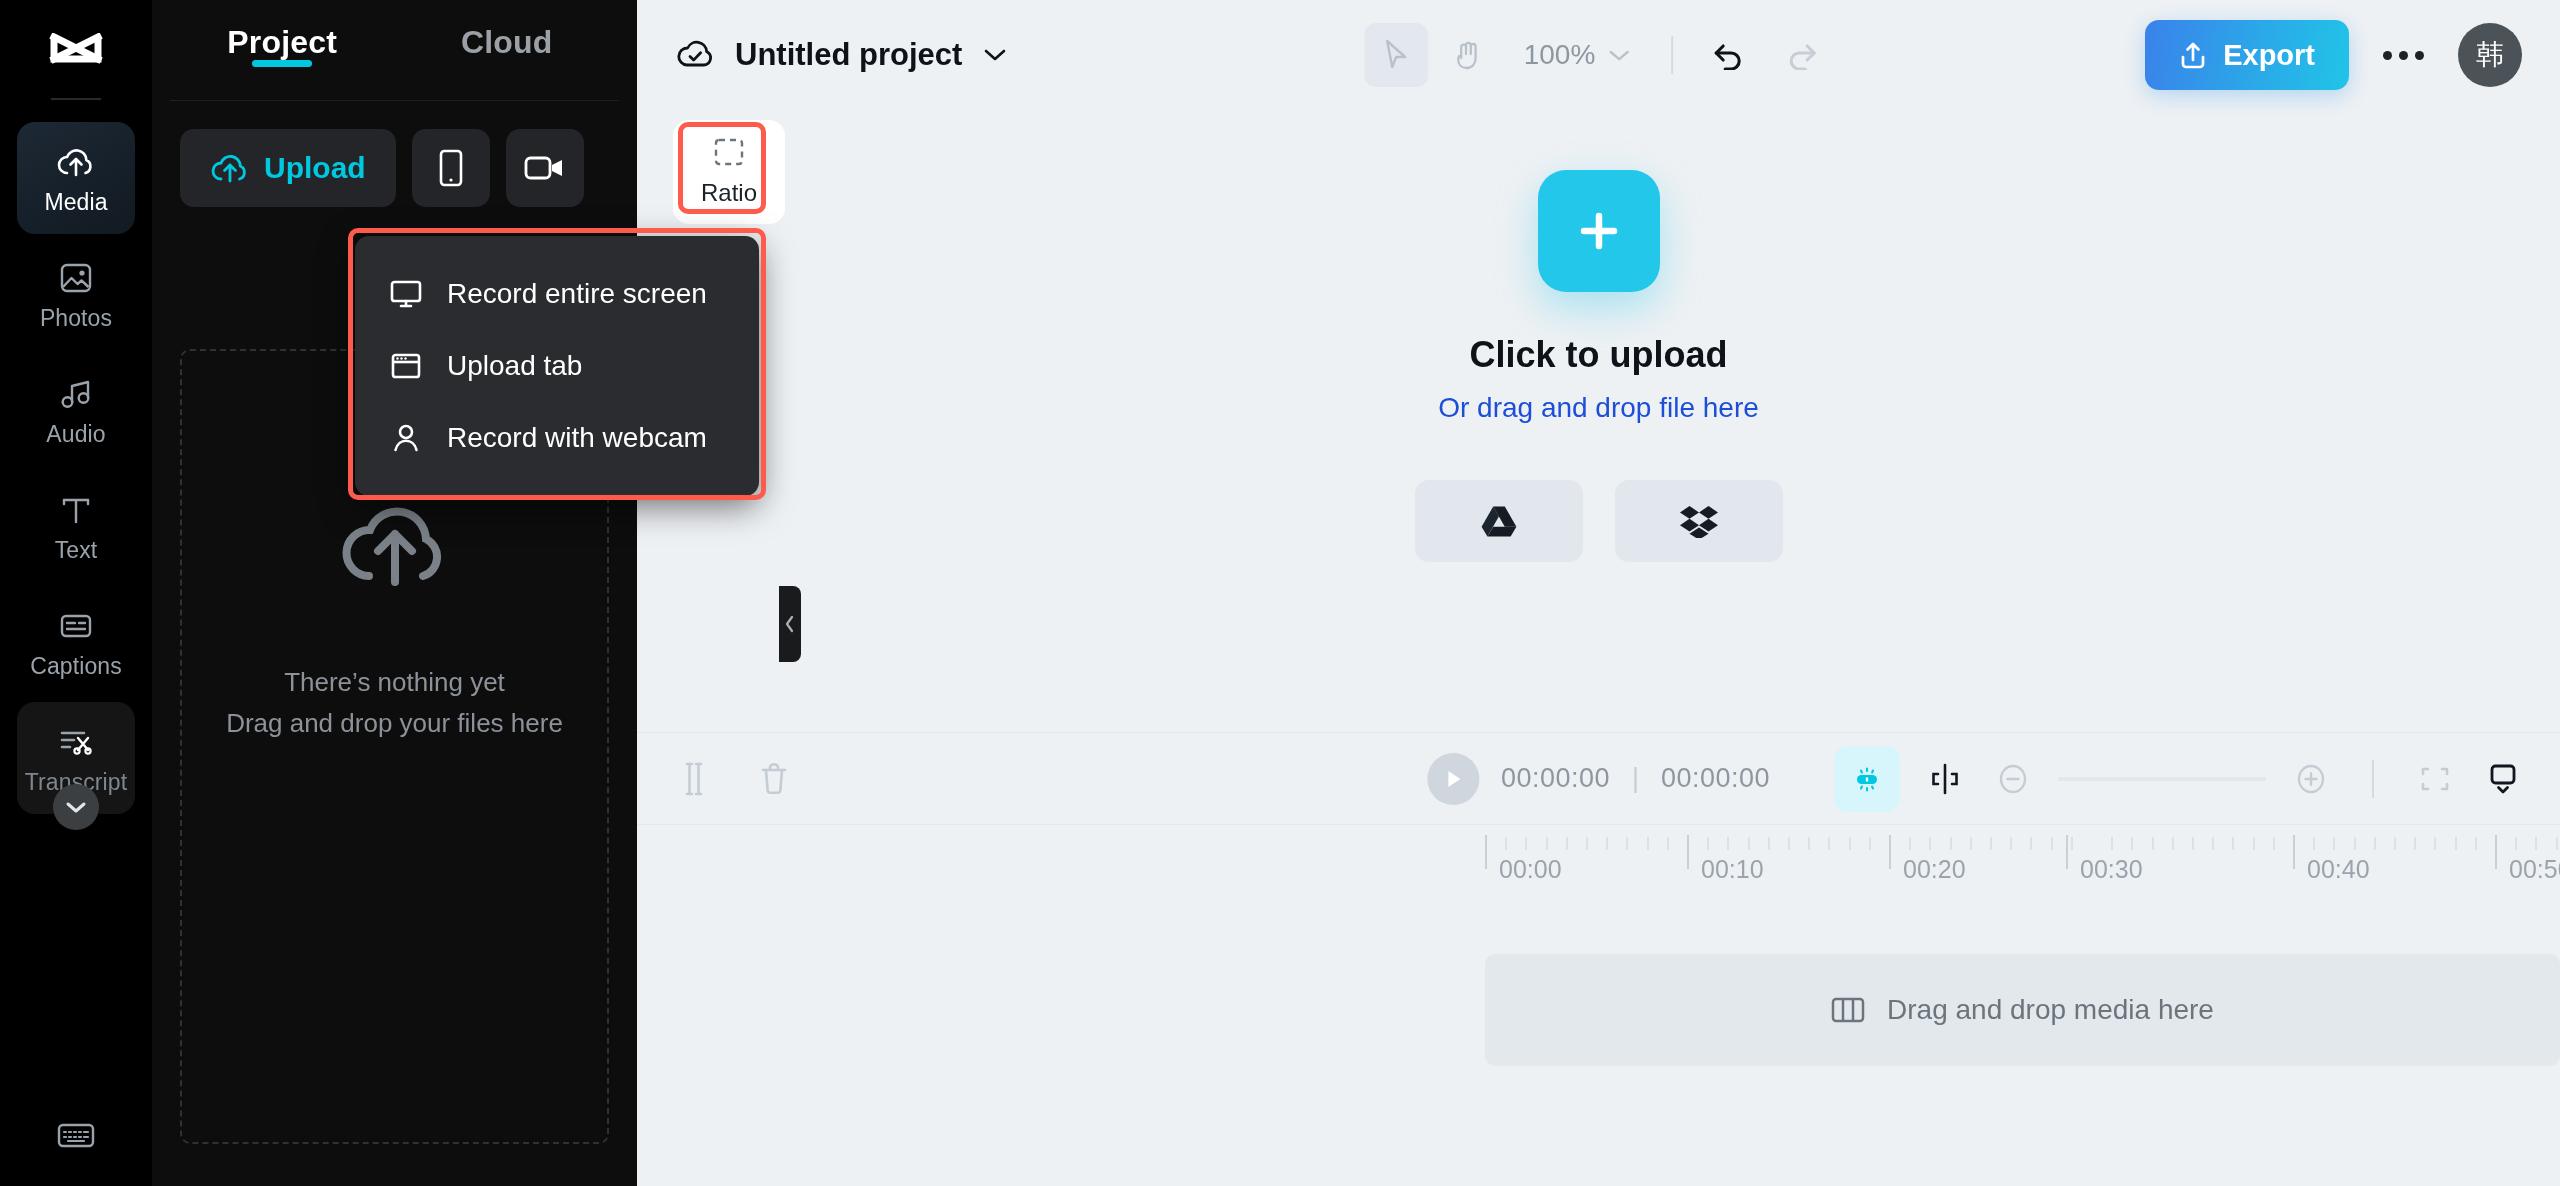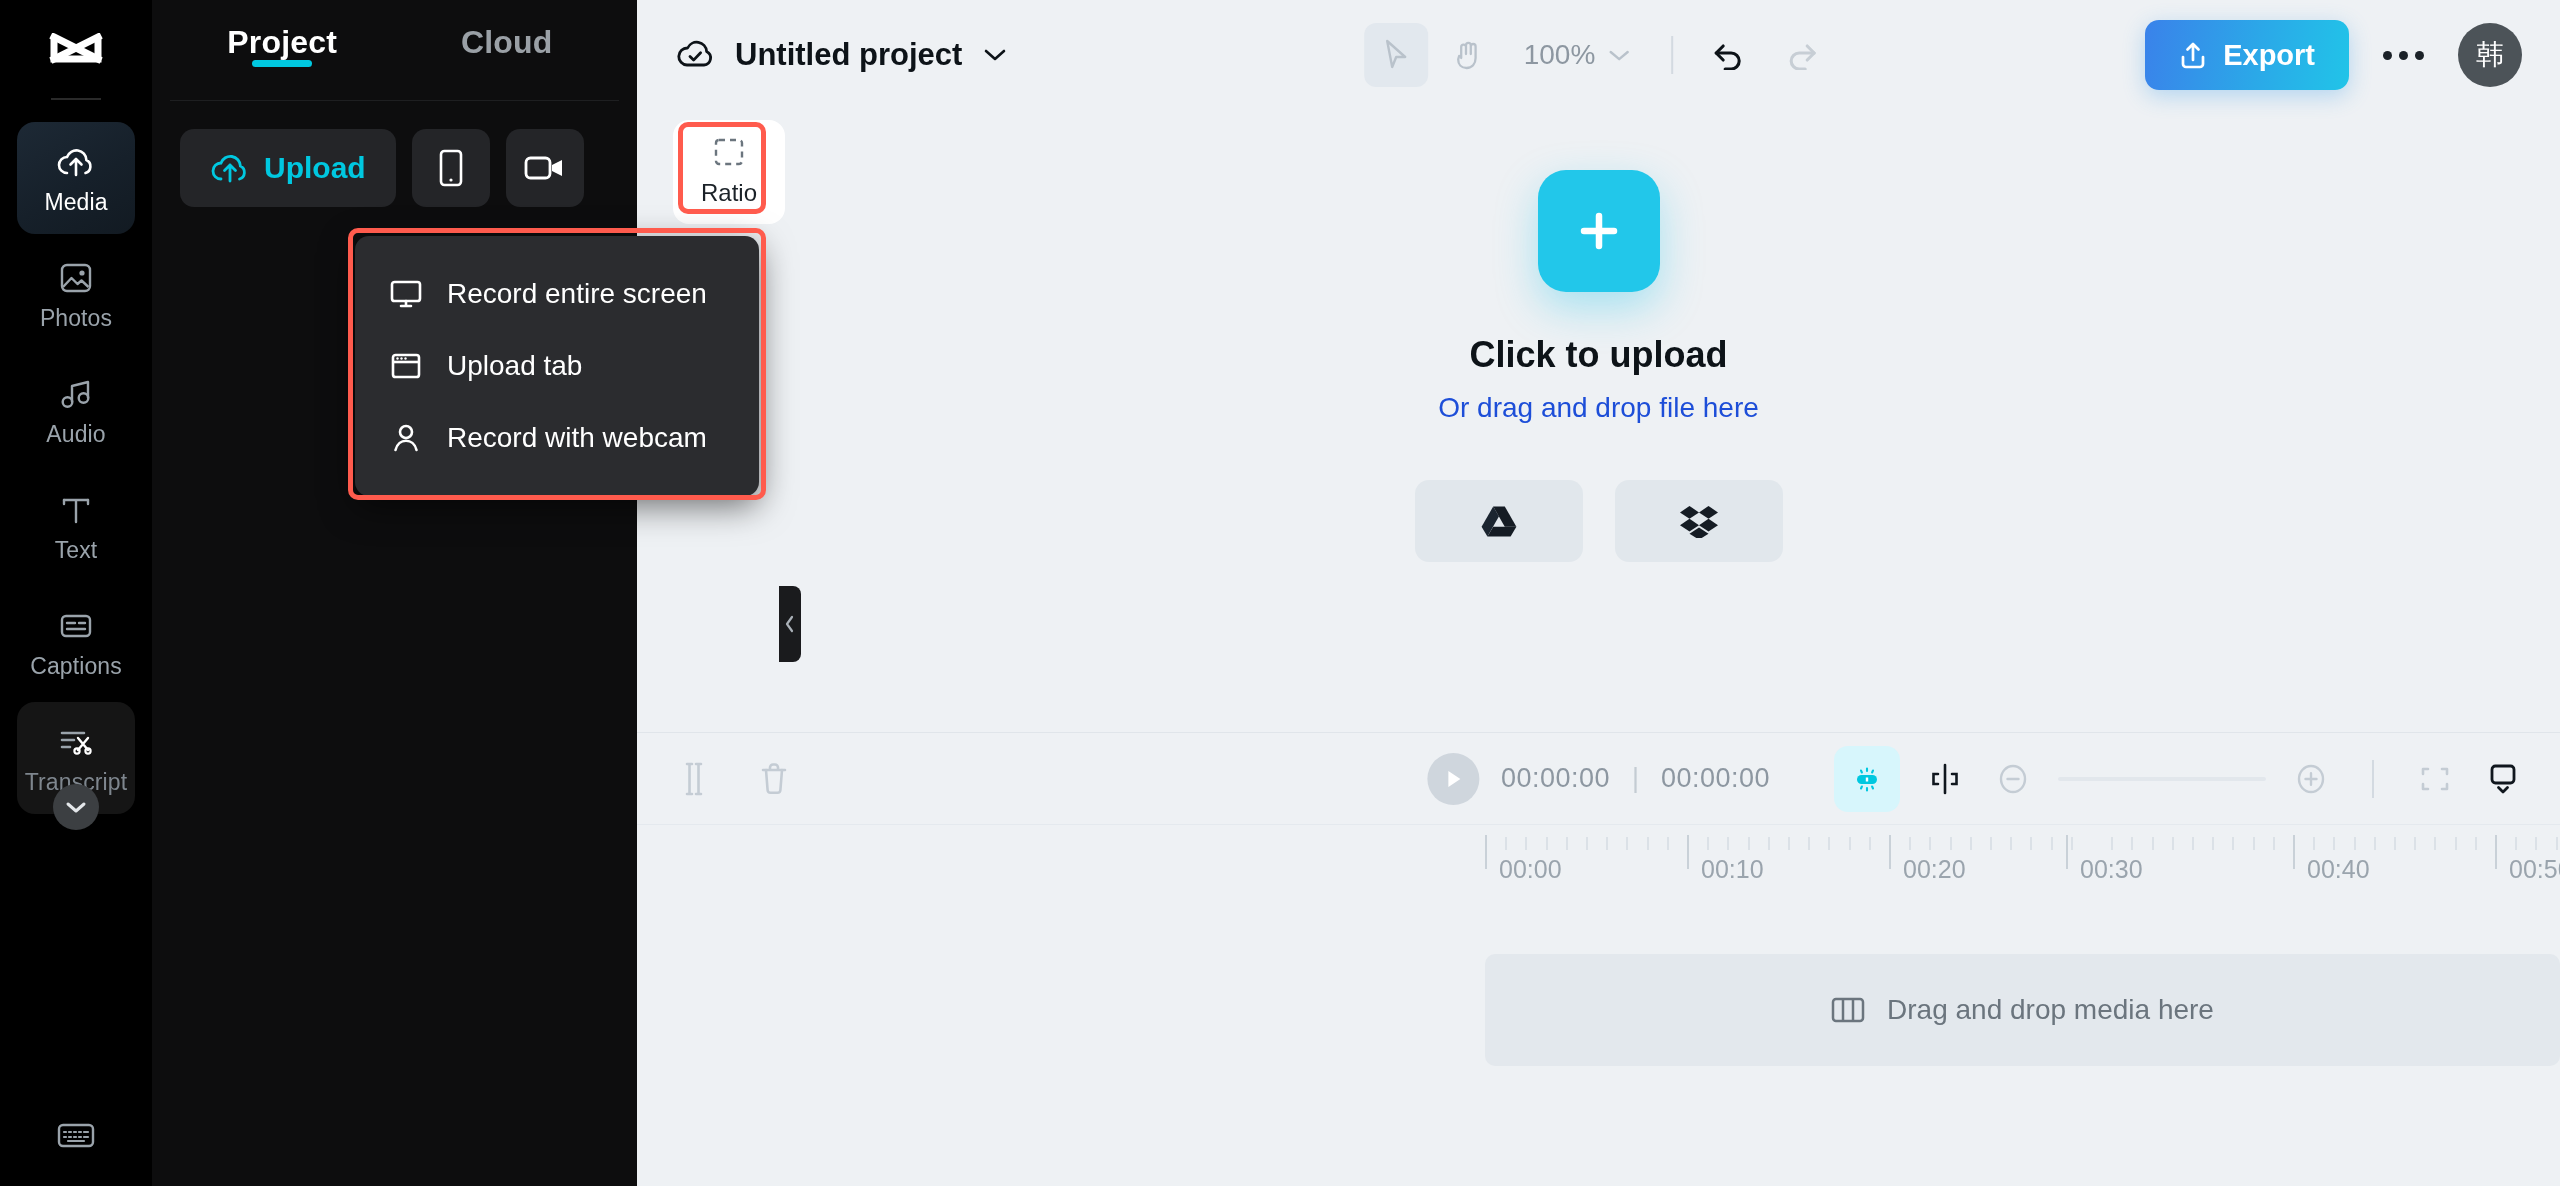--- a/index.html
+++ b/index.html
@@ -364,6 +364,16 @@
       </div>
     </div>
 
+    <div class="dropzone">
+      <span class="dz-icon">
+        <svg width="118" height="104" viewBox="0 0 118 104">
+          <path d="M33 86a23 23 0 0 1 1-46 29 29 0 0 1 56 9 20 20 0 0 1-3 37" fill="none" stroke="#7b8189" stroke-width="8" stroke-linecap="round"></path>
+          <path d="M59 92V44M59 44L42 61M59 44l17 17" fill="none" stroke="#7b8189" stroke-width="8" stroke-linecap="round" stroke-linejoin="round"></path>
+        </svg>
+      </span>
+      <div class="dz-t1">There’s nothing yet</div>
+      <div class="dz-t2">Drag and drop your files here</div>
+    </div>
 
     <div class="collapse-handle">
       <svg width="12" height="20" viewBox="0 0 12 20">

